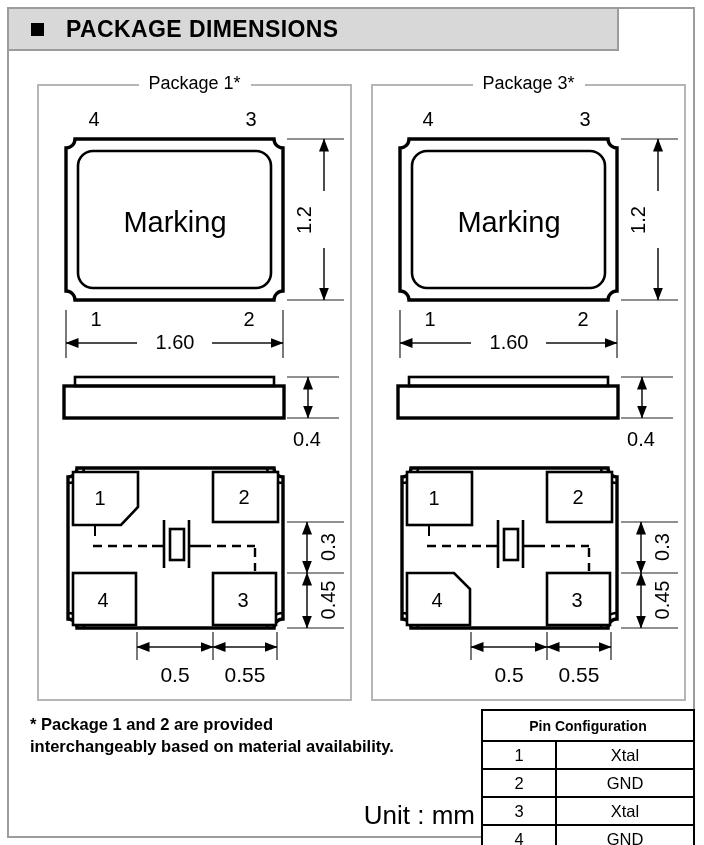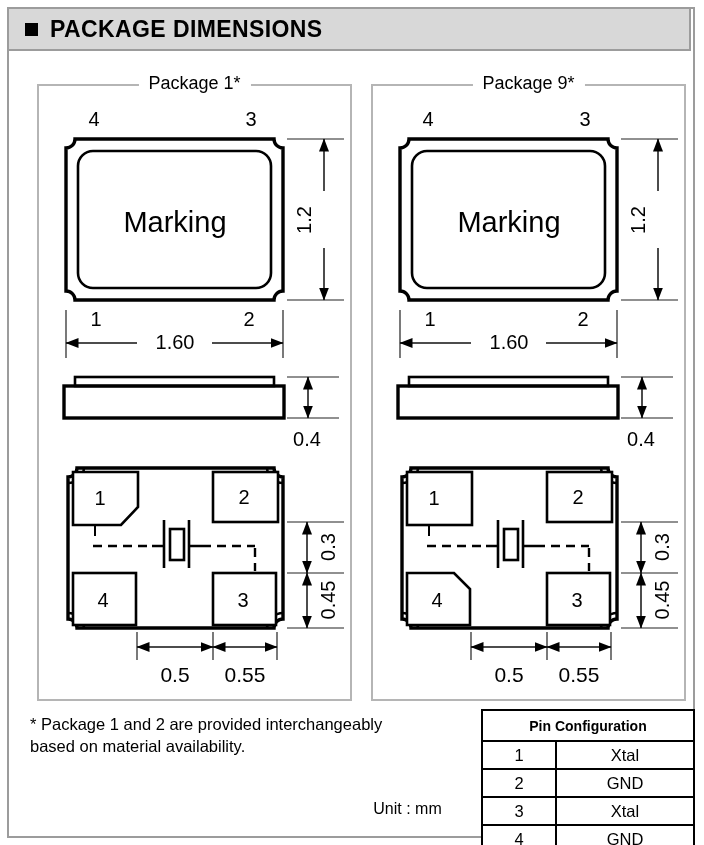--- a/index.html
+++ b/index.html
@@ -7,9 +7,9 @@
         font-family:"Liberation Sans",sans-serif;color:#000;}
   .frame{position:absolute;left:7px;top:7px;width:688px;height:831px;
          border:2px solid #9c9c9c;box-sizing:border-box;background:#fff;}
-  .header-bar{position:absolute;left:7px;top:7px;width:684px;height:44px;
+  .header-bar{position:absolute;left:7px;top:7px;width:612px;height:44px;
          background:#d8d8d8;border:2px solid #9c9c9c;box-sizing:border-box;
-         display:flex;align-items:center;padding-left:16px;gap:12px;}
+         display:flex;align-items:center;padding-left:22px;gap:22px;}
   .square-icon{width:13px;height:13px;background:#000;flex:0 0 auto;}
   .header-title{font-size:23px;font-weight:bold;letter-spacing:.4px;}
   .pkg-box{position:absolute;width:315px;height:617px;border:2px solid #b5b5b5;

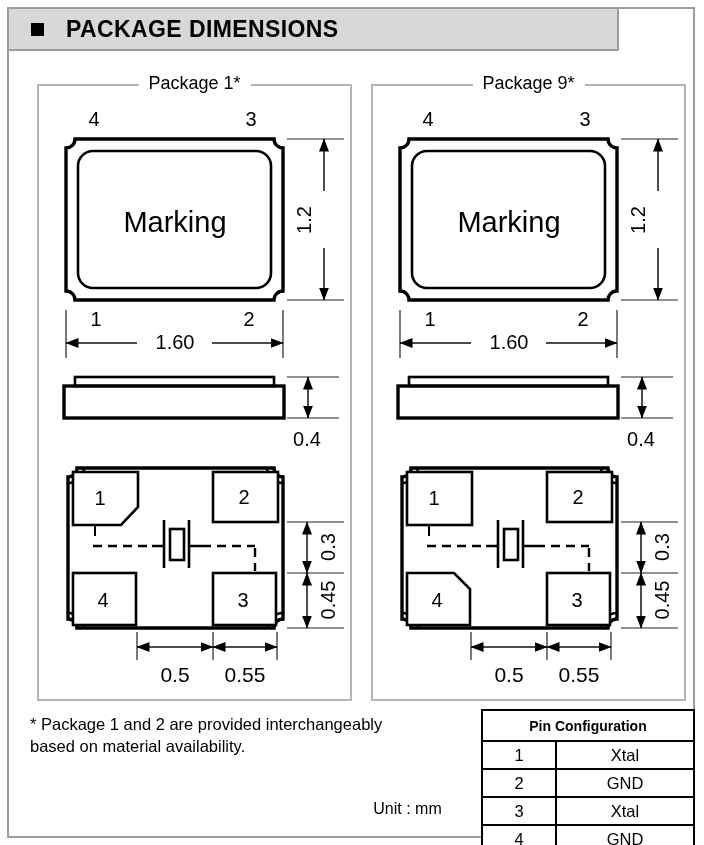--- a/index.html
+++ b/index.html
@@ -113,7 +113,7 @@
   </div>
 
   <div class="pkg-box p2">
-    <span class="pkg-legend">Package 9*</span>
+    <span class="pkg-legend">Package 3*</span>
     <svg width="311" height="613" viewBox="0 0 311 613">
       <defs>
         <marker id="ar2" markerWidth="14" markerHeight="10" refX="12.5" refY="5" orient="auto-start-reverse" markerUnits="userSpaceOnUse">

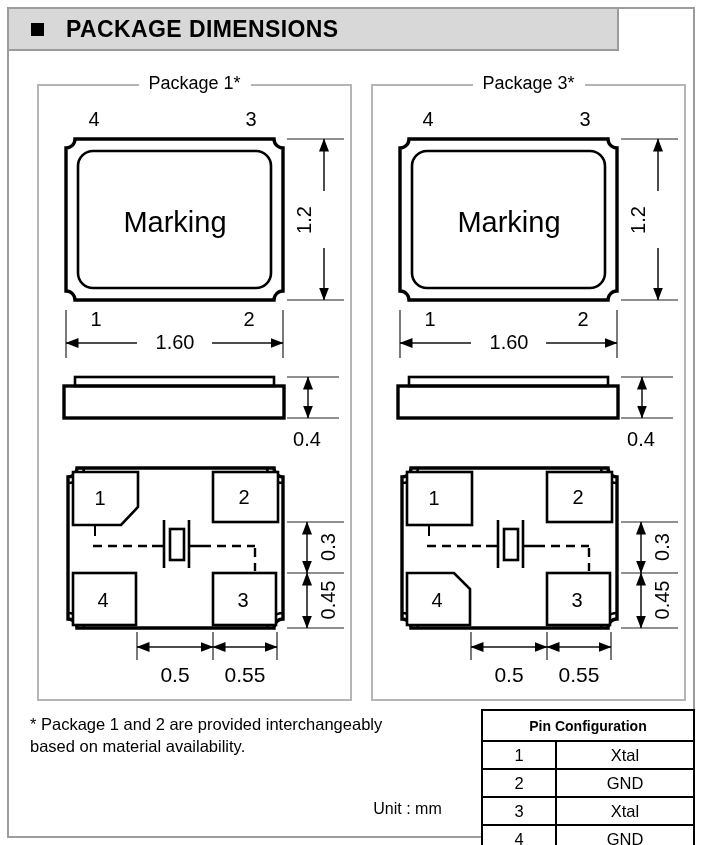--- a/index.html
+++ b/index.html
@@ -30,7 +30,7 @@
   .dim{stroke:#111;stroke-width:1.5;fill:none;}
   .dash{stroke:#000;stroke-width:2.4;fill:none;stroke-dasharray:9 6;}
   .tick{stroke:#000;stroke-width:2;fill:none;}
-  .notes{position:absolute;left:30px;top:714px;width:365px;font-size:16.5px;line-height:21.5px;}
+  .notes{position:absolute;left:30px;top:714px;width:365px;font-size:16.5px;line-height:21.5px;font-weight:bold;}
   .unit{position:absolute;left:340px;top:800px;width:135px;font-size:16px;text-align:center;}
   .pin-table{position:absolute;left:481px;top:709px;width:214px;border-collapse:collapse;background:#fff;}
   .pin-table th,.pin-table td{border:2px solid #000;text-align:center;}

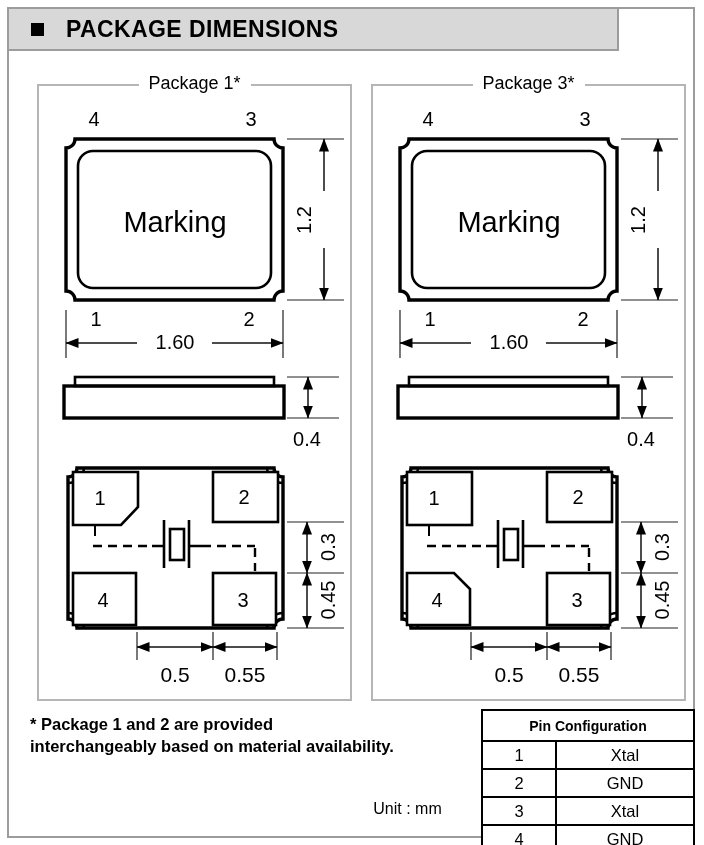--- a/index.html
+++ b/index.html
@@ -31,7 +31,7 @@
   .dash{stroke:#000;stroke-width:2.4;fill:none;stroke-dasharray:9 6;}
   .tick{stroke:#000;stroke-width:2;fill:none;}
   .notes{position:absolute;left:30px;top:714px;width:365px;font-size:16.5px;line-height:21.5px;font-weight:bold;}
-  .unit{position:absolute;left:340px;top:800px;width:135px;font-size:16px;text-align:center;}
+  .unit{position:absolute;left:340px;top:800px;width:135px;font-size:26px;text-align:right;}
   .pin-table{position:absolute;left:481px;top:709px;width:214px;border-collapse:collapse;background:#fff;}
   .pin-table th,.pin-table td{border:2px solid #000;text-align:center;}
   .pin-table th{font-size:14px;font-weight:bold;height:27px;}

